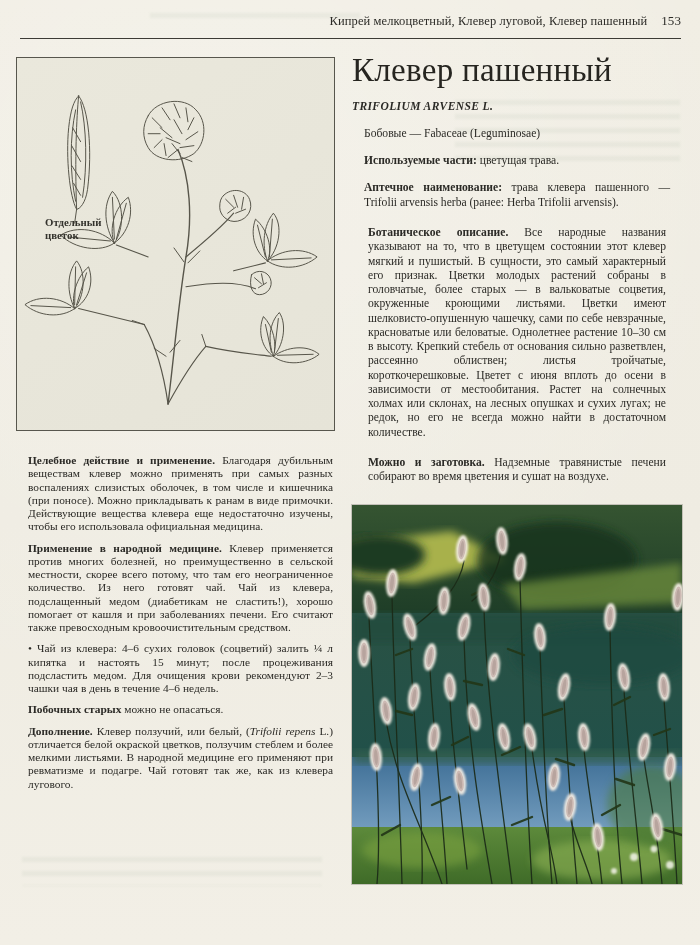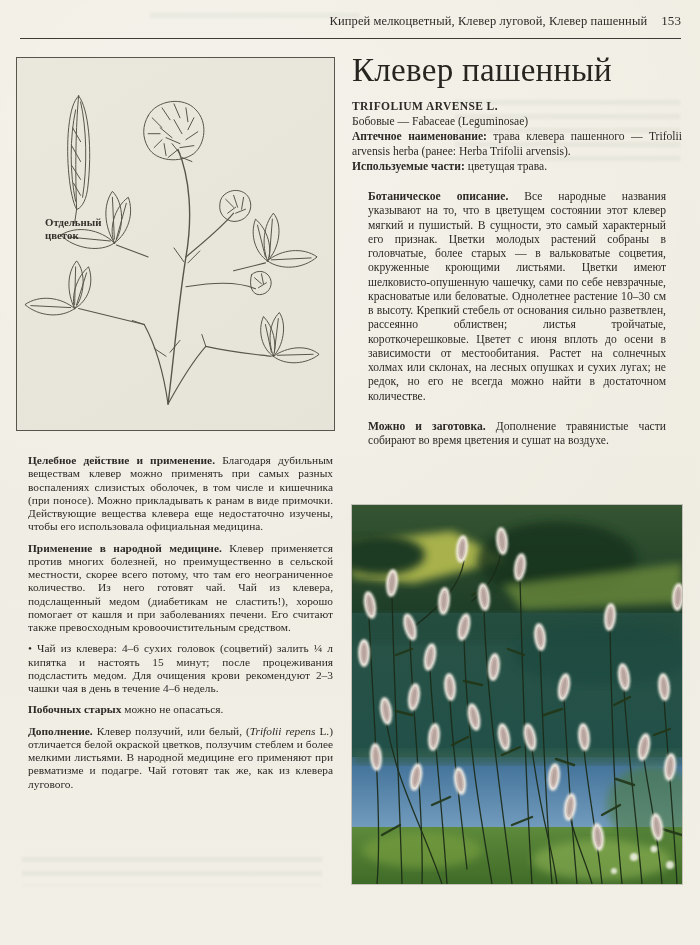--- a/index.html
+++ b/index.html
@@ -59,7 +59,7 @@
     margin:0 0 11px 0; color:#262520; line-height:36px;
   }
   .latin{
-    font-weight:bold; font-size:11.5px; letter-spacing:.4px;
+    font-style:italic; font-weight:bold; font-size:11.5px; letter-spacing:.4px;
     text-transform:uppercase; margin:0;
     line-height:15px;
   }

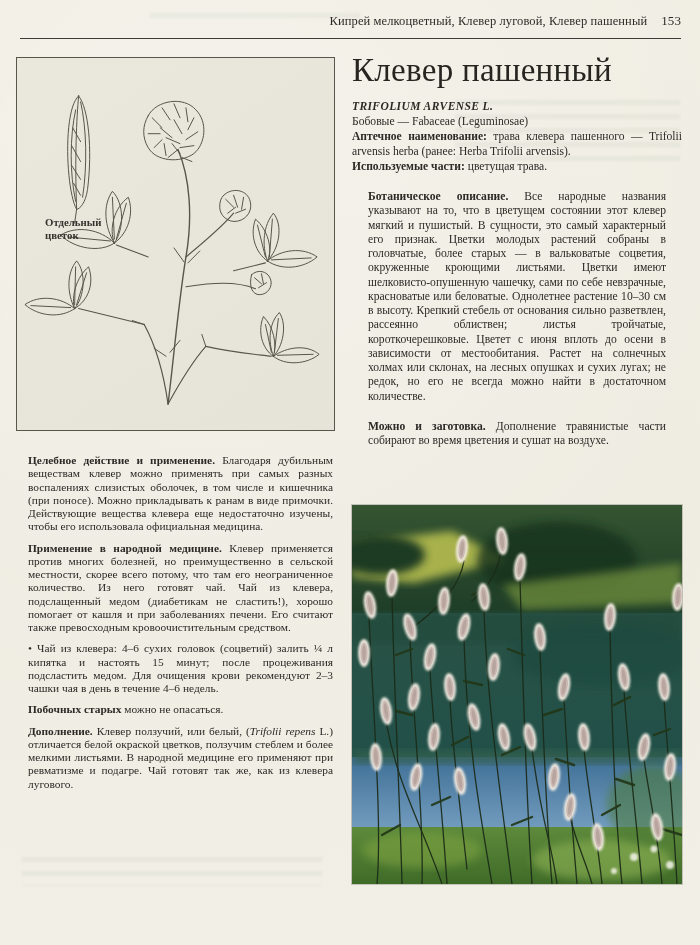--- a/index.html
+++ b/index.html
@@ -63,7 +63,7 @@
     text-transform:uppercase; margin:0;
     line-height:15px;
   }
-  .intro{font-size:11.6px; line-height:15px; text-align:justify; margin:0;}
+  .intro{font-size:11.6px; line-height:15px; text-align:justify; margin:12px;}
   .body-block{
     margin-top:10px;
     font-size:11.6px; line-height:14.25px; text-align:justify;

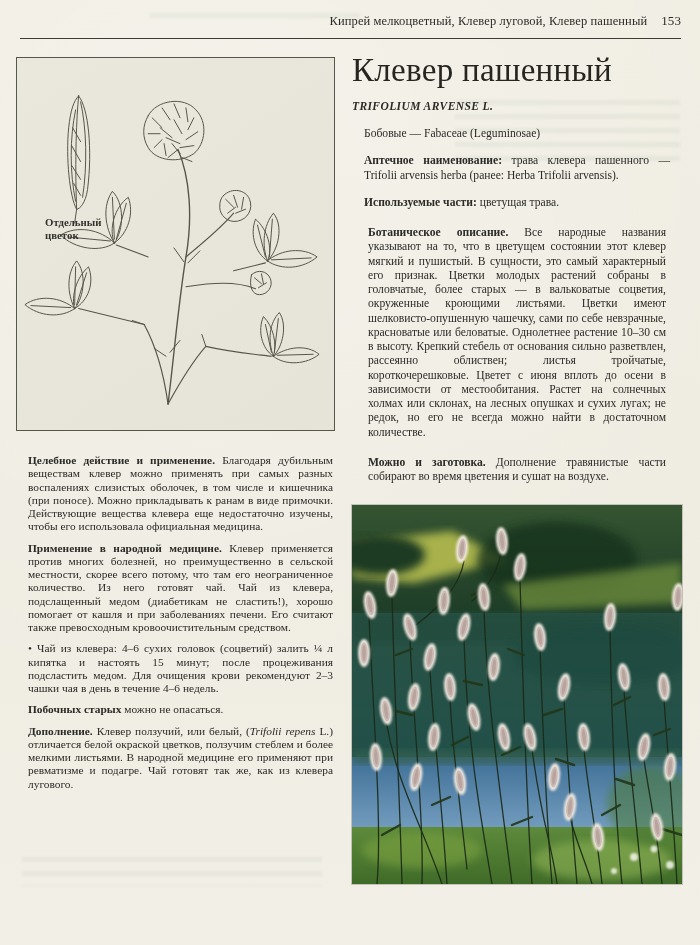--- a/index.html
+++ b/index.html
@@ -172,8 +172,8 @@
     <h1 class="title">Клевер пашенный</h1>
     <p class="latin">Trifolium arvense L.</p>
     <p class="intro">Бобовые — Fabaceae (Leguminosae)</p>
+    <p class="intro"><span class="lead">Используемые части:</span><span> цветущая трава.</span></p>
     <p class="intro"><span class="lead">Аптечное наименование:</span><span> трава клевера пашенного — Trifolii arvensis herba (ранее: Herba Trifolii arvensis).</span></p>
-    <p class="intro"><span class="lead">Используемые части:</span><span> цветущая трава.</span></p>
     <div class="body-block">
       <p><span class="lead">Ботаническое описание.</span><span> Все народные названия указывают на то, что в цветущем состоянии этот клевер мягкий и пушистый. В сущности, это самый характерный его признак. Цветки молодых растений собраны в головчатые, более старых — в вальковатые соцветия, окруженные кроющими листьями. Цветки имеют шелковисто-опушенную чашечку, сами по себе невзрачные, красноватые или беловатые. Однолетнее растение 10–30 см в высоту. Крепкий стебель от основания сильно разветвлен, рассеянно облиствен; листья тройчатые, короткочерешковые. Цветет с июня вплоть до осени в зависимости от местообитания. Растет на солнечных холмах или склонах, на лесных опушках и сухих лугах; не редок, но его не всегда можно найти в достаточном количестве.</span></p>
       <p><span class="lead">Можно и заготовка.</span><span> Дополнение травянистые части собирают во время цветения и сушат на воздухе.</span></p>

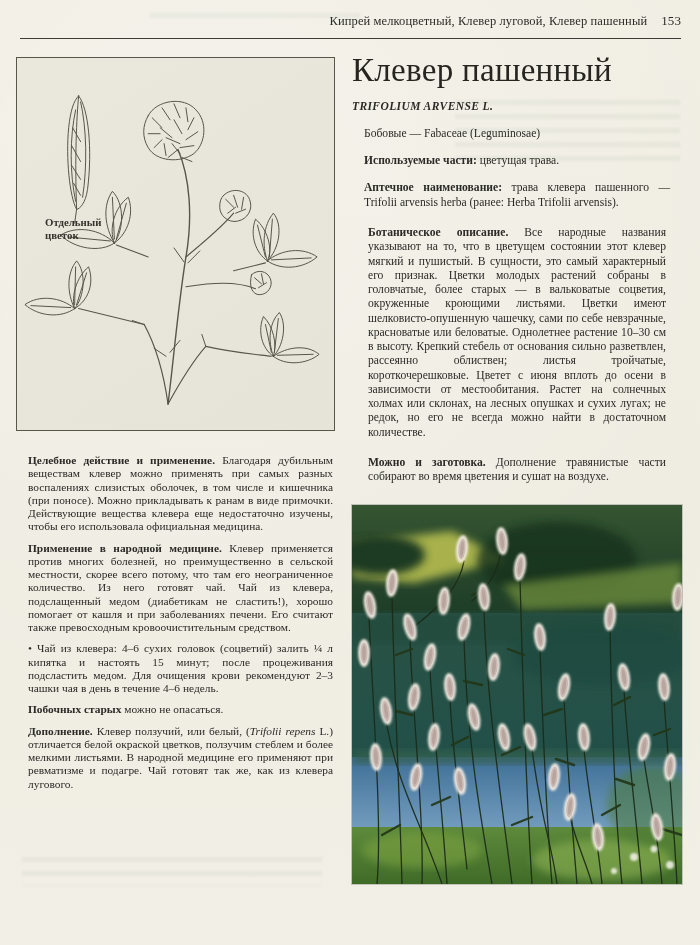--- a/index.html
+++ b/index.html
@@ -176,7 +176,7 @@
     <p class="intro"><span class="lead">Аптечное наименование:</span><span> трава клевера пашенного — Trifolii arvensis herba (ранее: Herba Trifolii arvensis).</span></p>
     <div class="body-block">
       <p><span class="lead">Ботаническое описание.</span><span> Все народные названия указывают на то, что в цветущем состоянии этот клевер мягкий и пушистый. В сущности, это самый характерный его признак. Цветки молодых растений собраны в головчатые, более старых — в вальковатые соцветия, окруженные кроющими листьями. Цветки имеют шелковисто-опушенную чашечку, сами по себе невзрачные, красноватые или беловатые. Однолетнее растение 10–30 см в высоту. Крепкий стебель от основания сильно разветвлен, рассеянно облиствен; листья тройчатые, короткочерешковые. Цветет с июня вплоть до осени в зависимости от местообитания. Растет на солнечных холмах или склонах, на лесных опушках и сухих лугах; не редок, но его не всегда можно найти в достаточном количестве.</span></p>
-      <p><span class="lead">Можно и заготовка.</span><span> Дополнение травянистые части собирают во время цветения и сушат на воздухе.</span></p>
+      <p><span class="lead">Можно и заготовка.</span><span> Надземные травянистые печени собирают во время цветения и сушат на воздухе.</span></p>
     </div>
   </div>
 

